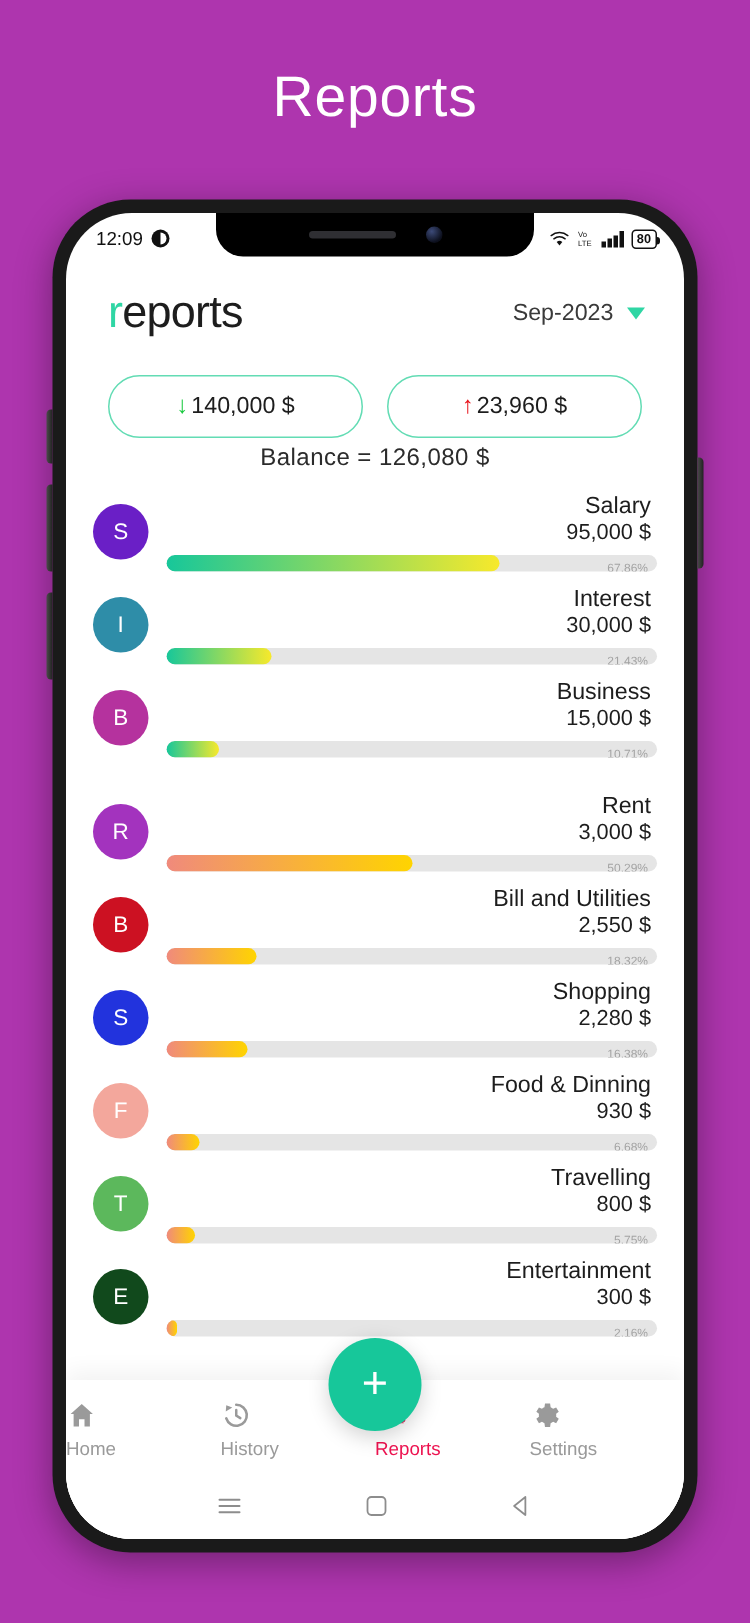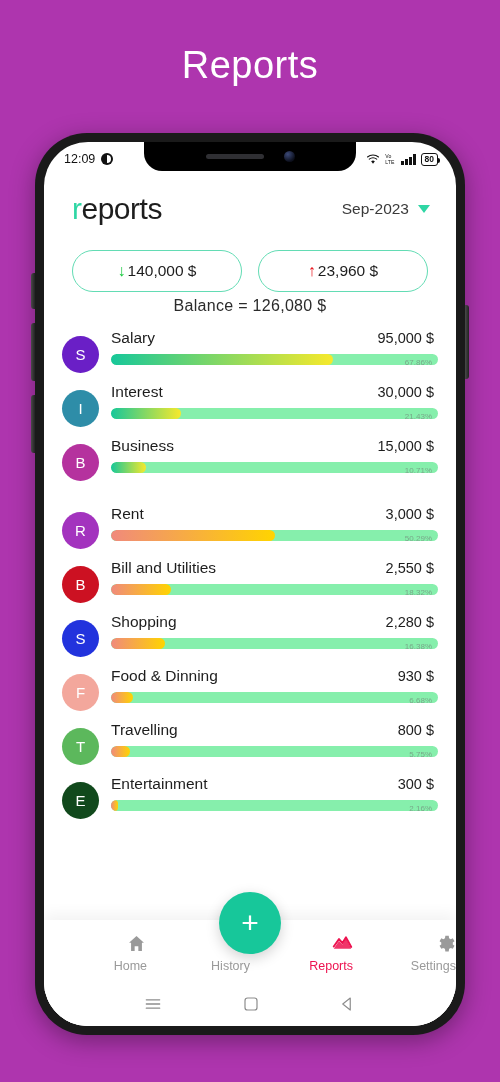--- a/index.html
+++ b/index.html
@@ -142,8 +142,9 @@
   }
   .cat-body { flex: 1 1 auto; min-width: 0; }
   .cat-top {
-    display: flex; justify-content: space-between; align-items: center;
+    display: flex; justify-content: space-between; align-items: flex-end;
     padding: 0 4px 0 0;
+    flex-direction: column;
   }
   .cat-name { font-size: 15.5px; color: #1d1d1d; }
   .cat-amount { font-size: 14.5px; color: #1d1d1d; }

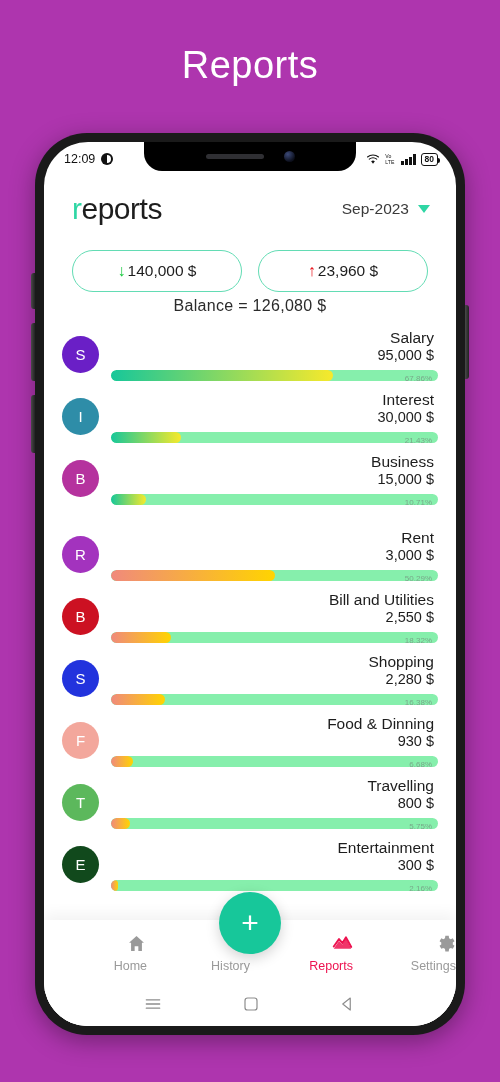--- a/index.html
+++ b/index.html
@@ -150,7 +150,7 @@
   .cat-amount { font-size: 14.5px; color: #1d1d1d; }
   .track {
     position: relative; height: 11px; border-radius: 8px;
-    background: #86efac; margin-top: 7px; overflow: hidden;
+    background: #e5e5e5; margin-top: 7px; overflow: hidden;
   }
   .fill { position: absolute; left: 0; top: 0; bottom: 0; border-radius: 8px; }
   .pct {

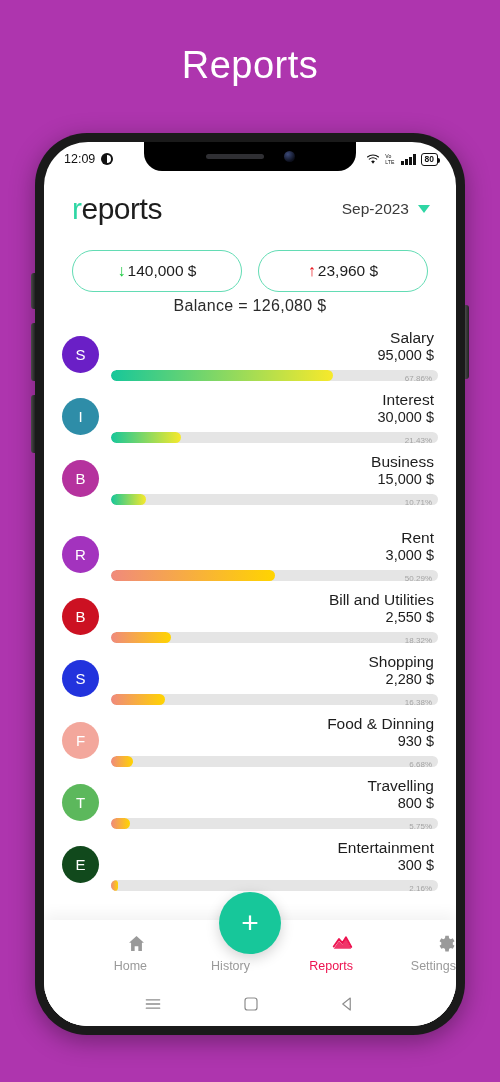--- a/index.html
+++ b/index.html
@@ -170,7 +170,7 @@
   }
   .nav-item {
     flex: 1; display: flex; flex-direction: column;
-    align-items: flex-end; gap: 5px;
+    align-items: flex-start; gap: 5px;
     font-size: 12.5px; color: #9a9a9a;
   }
   .nav-item.active { color: #ed1350; }

